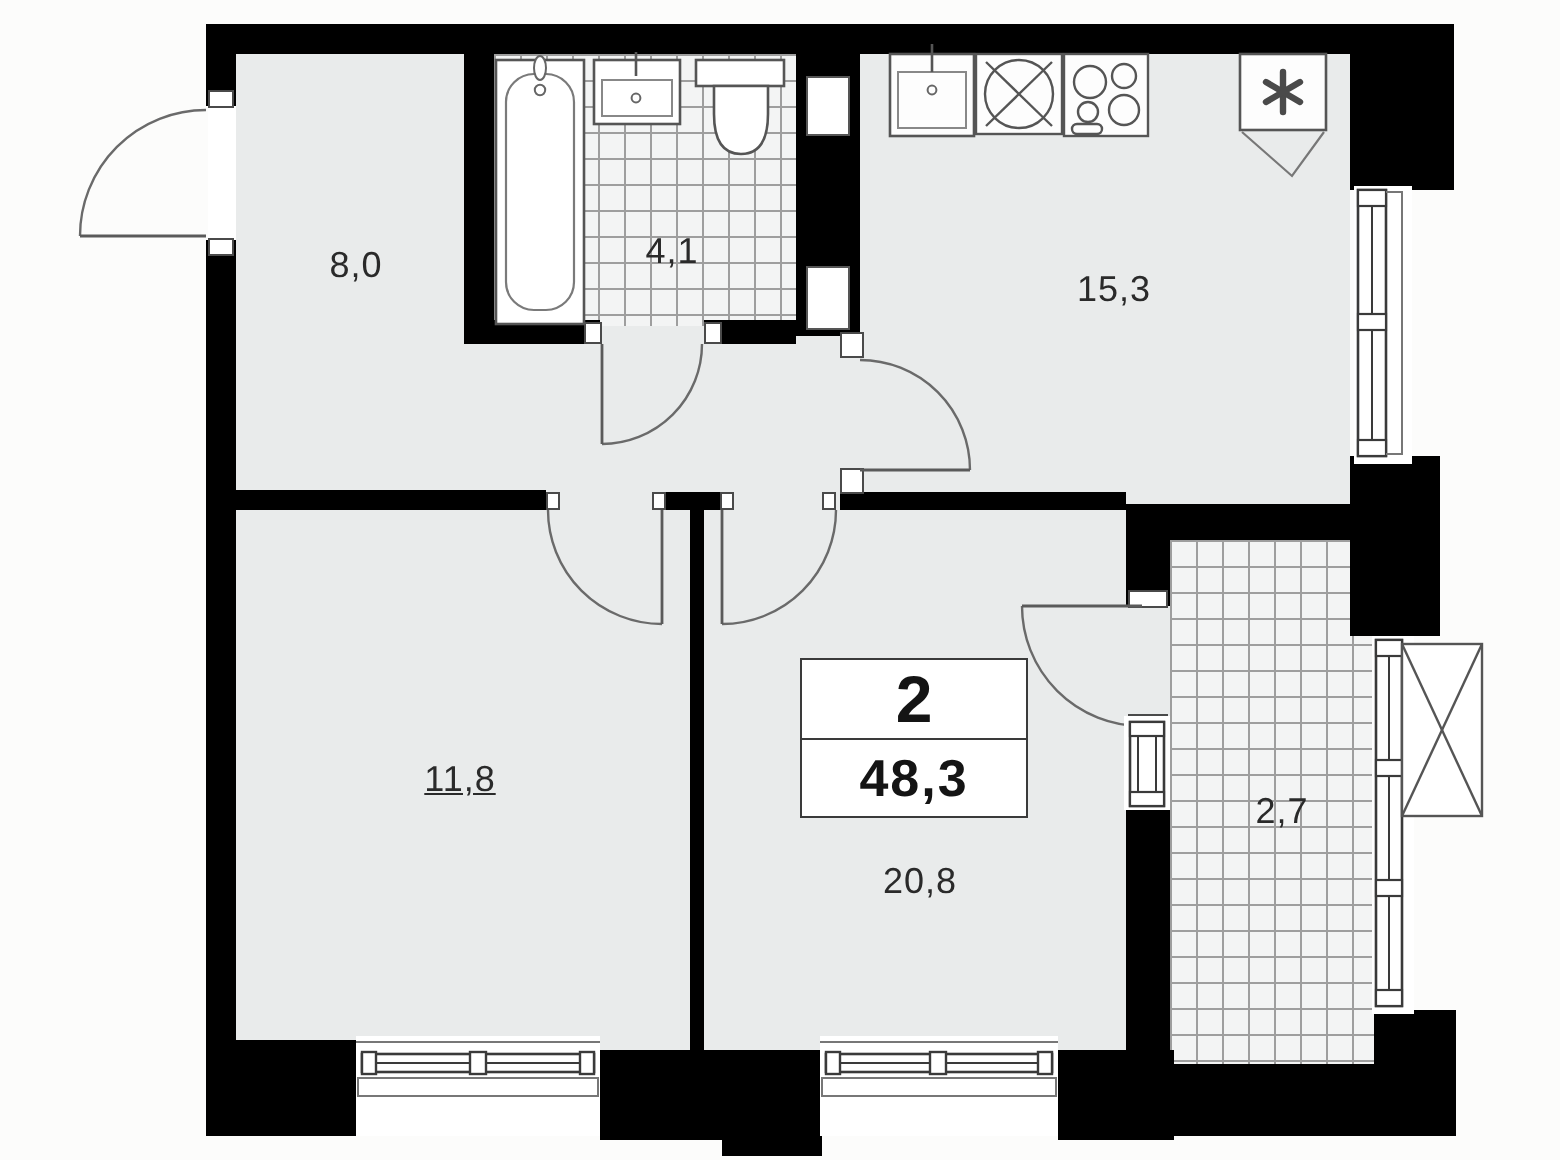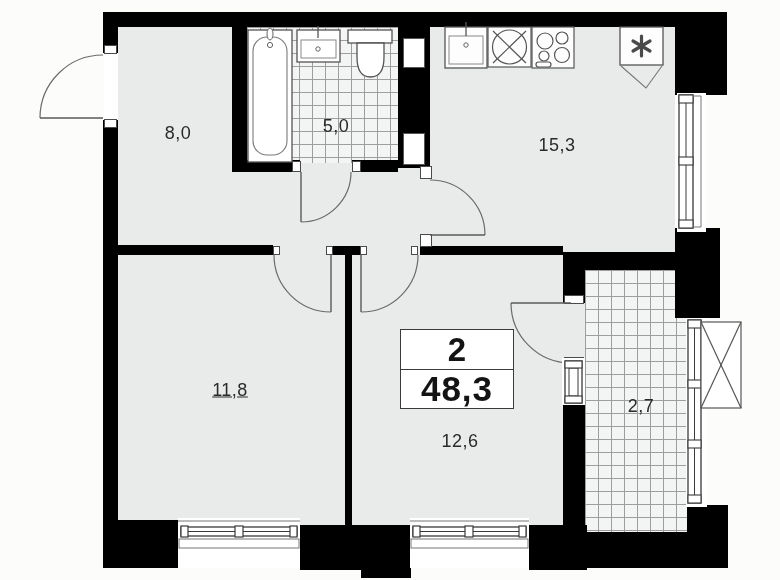--- a/index.html
+++ b/index.html
@@ -220,7 +220,7 @@
   </svg>
 
   <div class="lbl" style="left:178px;top:133px;">8,0</div>
-  <div class="lbl" style="left:336px;top:126px;">5,0</div>
+  <div class="lbl" style="left:336px;top:126px;">4,1</div>
   <div class="lbl" style="left:557px;top:145px;">15,3</div>
   <div class="lbl" style="left:230px;top:390px;text-decoration:underline;">11,8</div>
   <div class="lbl" style="left:460px;top:441px;">12,6</div>

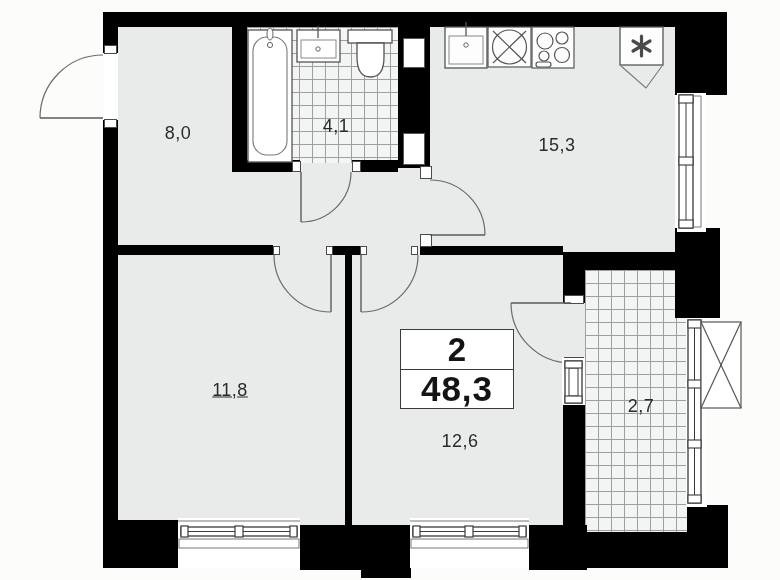--- a/index.html
+++ b/index.html
@@ -32,7 +32,7 @@
     font-weight:700;color:#141414;line-height:1;
   }
   #infobox .cell.top{border-bottom:1.5px solid #3a3a3a;font-size:33px;}
-  #infobox .cell.bottom{font-size:35px;letter-spacing:1px;}
+  #infobox .cell.bottom{font-size:26px;letter-spacing:1px;}
 </style>
 </head>
 <body>

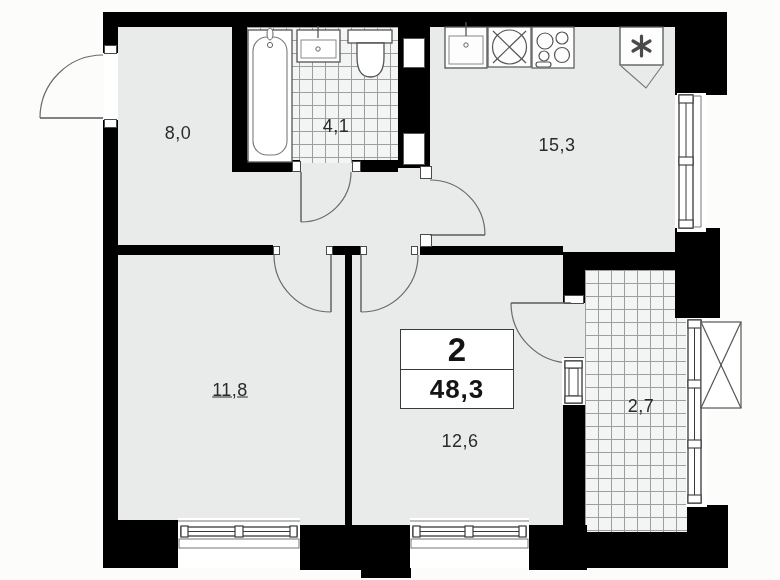--- a/index.html
+++ b/index.html
@@ -223,7 +223,7 @@
   <div class="lbl" style="left:336px;top:126px;">4,1</div>
   <div class="lbl" style="left:557px;top:145px;">15,3</div>
   <div class="lbl" style="left:230px;top:390px;text-decoration:underline;">11,8</div>
-  <div class="lbl" style="left:460px;top:441px;">12,6</div>
+  <div class="lbl" style="left:460px;top:441px;">20,8</div>
   <div class="lbl" style="left:641px;top:406px;">2,7</div>
 
   <div id="infobox">

